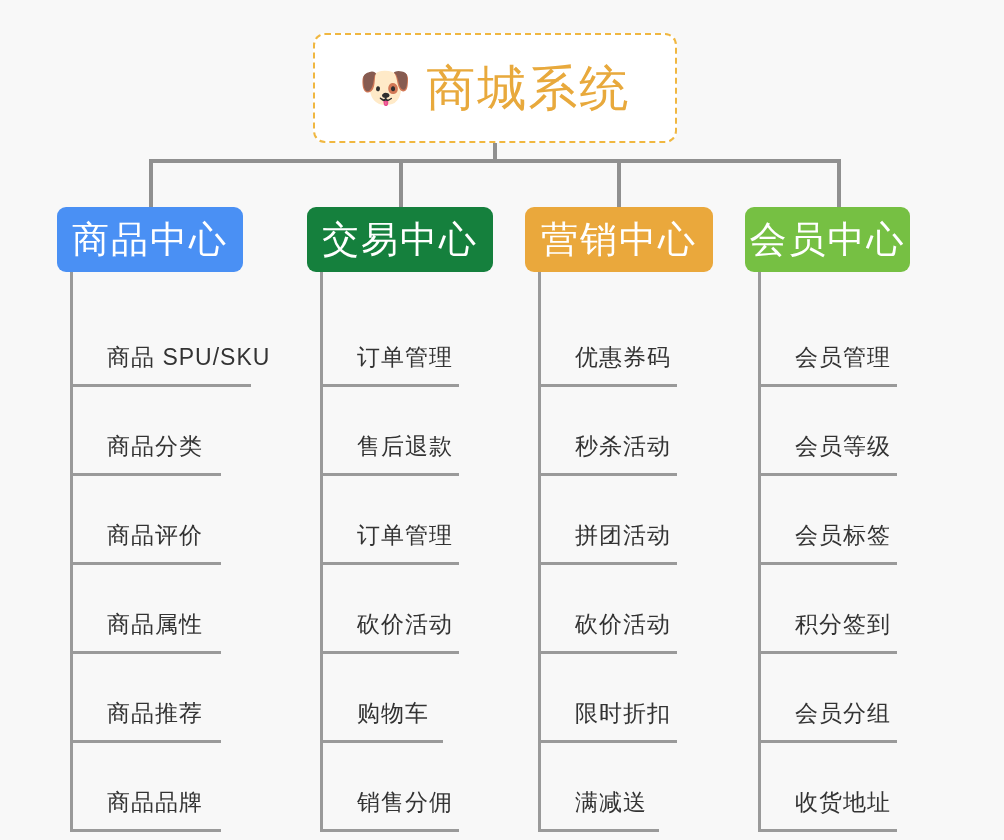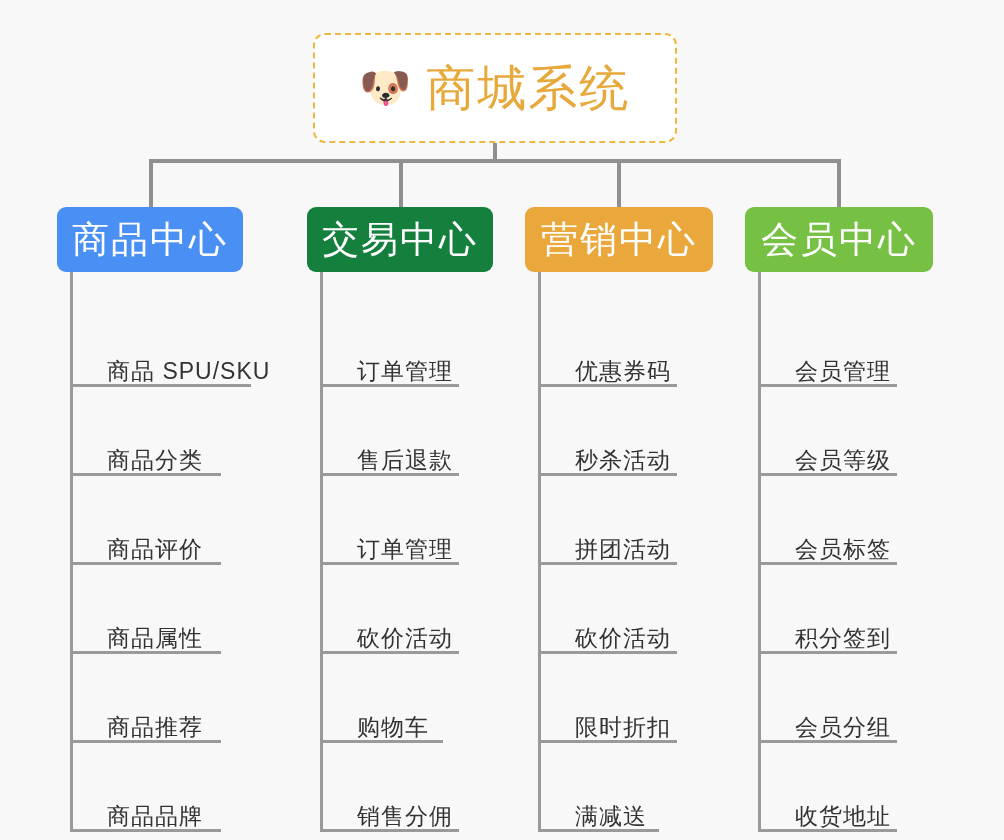--- a/index.html
+++ b/index.html
@@ -102,7 +102,7 @@
   .cat-1 .cat-box { width: 186px; background: #4a90f4; }
   .cat-2 .cat-box { width: 186px; background: #e7605e; }
   .cat-3 .cat-box { width: 188px; background: #eaa83c; }
-  .cat-4 .cat-box { width: 188px; background: #76c043; }
+  .cat-4 .cat-box { width: 165px; background: #76c043; }
 
   
   .leaf-list {

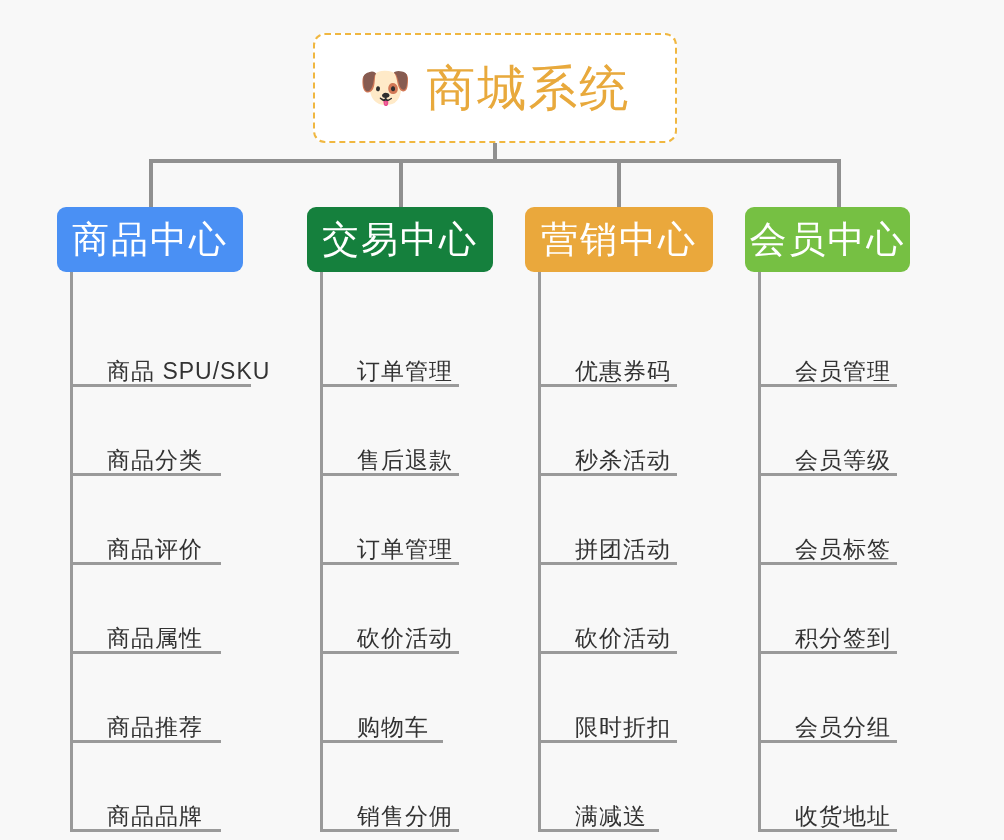--- a/index.html
+++ b/index.html
@@ -132,7 +132,7 @@
     color: #333333;
     letter-spacing: 1px;
     padding-left: 34px;
-    padding-bottom: 4px;
+    padding-bottom: 18px;
     white-space: nowrap;
     line-height: 1;
     margin-top: 19px;

